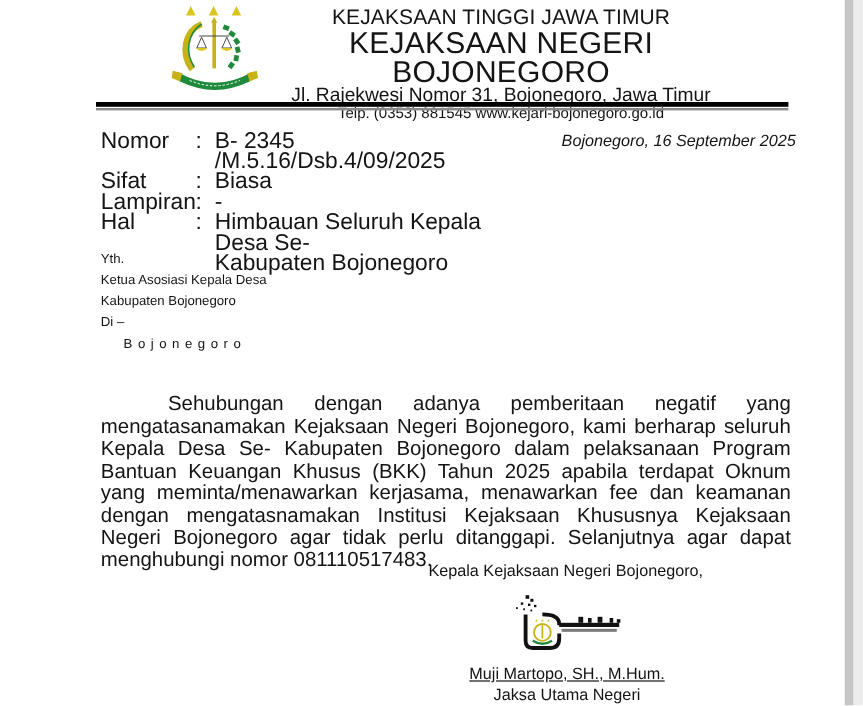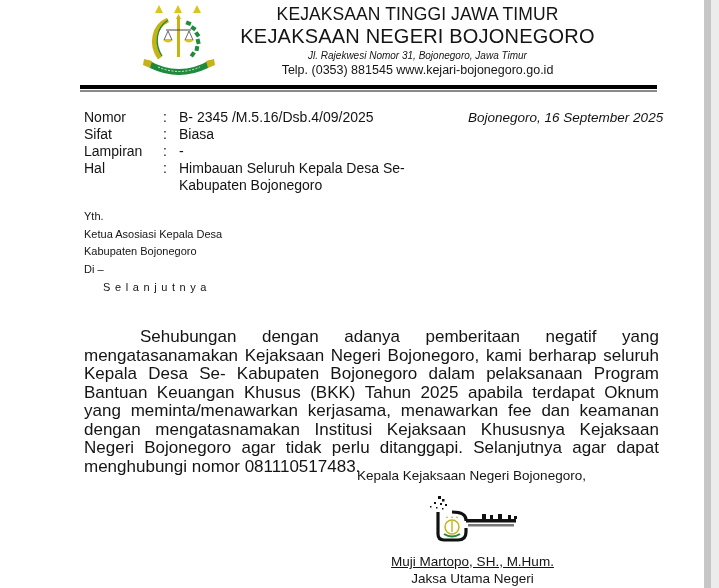--- a/index.html
+++ b/index.html
@@ -49,7 +49,7 @@
       text-align: center;
     }
     .kop .l1 { font-size: 17.5px; line-height: 20px; letter-spacing: 0.1px; }
-    .kop .l2 { font-size: 20px; line-height: 24px; letter-spacing: 0.2px; }
+    .kop .l2 { font-size: 25px; line-height: 24px; letter-spacing: 0.2px; }
     .kop .l3 { font-size: 10px; line-height: 15px; font-style: italic; }
     .kop .l4 { font-size: 12.5px; line-height: 15px; }
     .rule-thick {

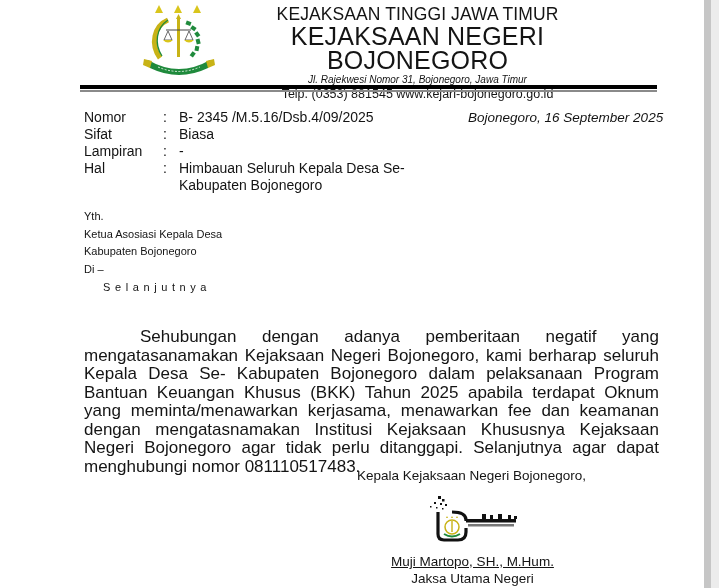--- a/index.html
+++ b/index.html
@@ -50,7 +50,7 @@
     }
     .kop .l1 { font-size: 17.5px; line-height: 20px; letter-spacing: 0.1px; }
     .kop .l2 { font-size: 25px; line-height: 24px; letter-spacing: 0.2px; }
-    .kop .l3 { font-size: 10px; line-height: 15px; font-style: italic; }
+    .kop .l3 { font-size: 16px; line-height: 15px; }
     .kop .l4 { font-size: 12.5px; line-height: 15px; }
     .rule-thick {
       position: absolute;

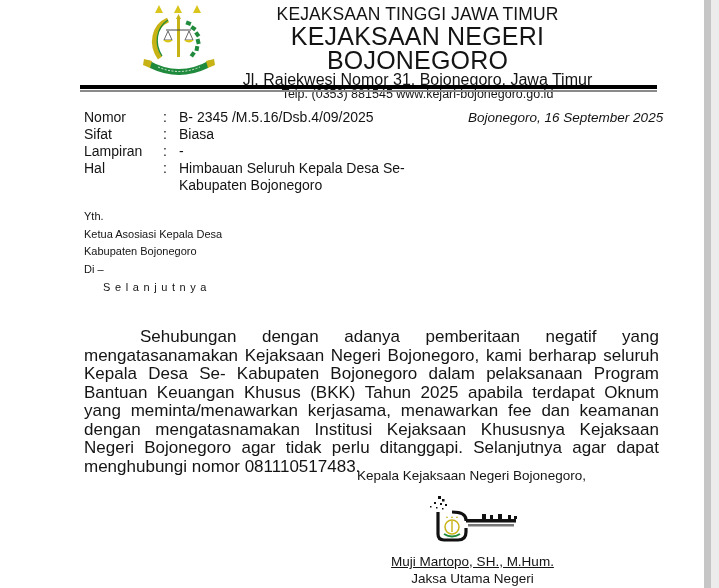--- a/index.html
+++ b/index.html
@@ -69,7 +69,7 @@
     .meta {
       position: absolute;
       left: 84px; top: 109px;
-      font-size: 14px;
+      font-size: 19px;
       line-height: 17px;
     }
     .meta .row { display: flex; }

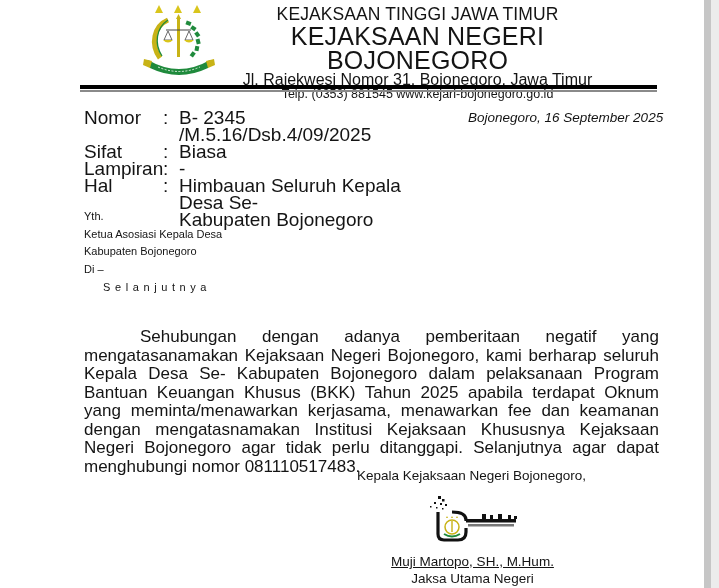--- a/index.html
+++ b/index.html
@@ -213,7 +213,7 @@
     <div>Ketua Asosiasi Kepala Desa</div>
     <div>Kabupaten Bojonegoro</div>
     <div>Di –</div>
-    <div class="city">Selanjutnya</div>
+    <div class="city">Bojonegoro</div>
   </div>
 
   <div class="para">Sehubungan dengan adanya pemberitaan negatif yang mengatasanamakan Kejaksaan Negeri Bojonegoro, kami berharap seluruh Kepala Desa Se- Kabupaten Bojonegoro dalam pelaksanaan Program Bantuan Keuangan Khusus (BKK) Tahun 2025 apabila terdapat Oknum yang meminta/menawarkan kerjasama, menawarkan fee dan keamanan dengan mengatasnamakan Institusi Kejaksaan Khususnya Kejaksaan Negeri Bojonegoro agar tidak perlu ditanggapi. Selanjutnya agar dapat menghubungi nomor 081110517483.</div>

